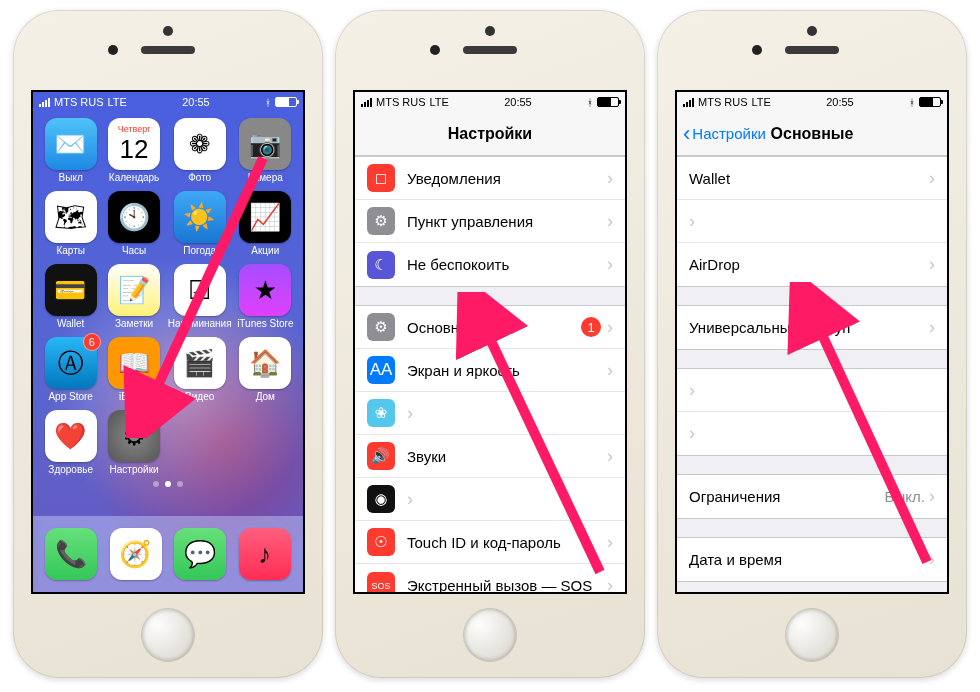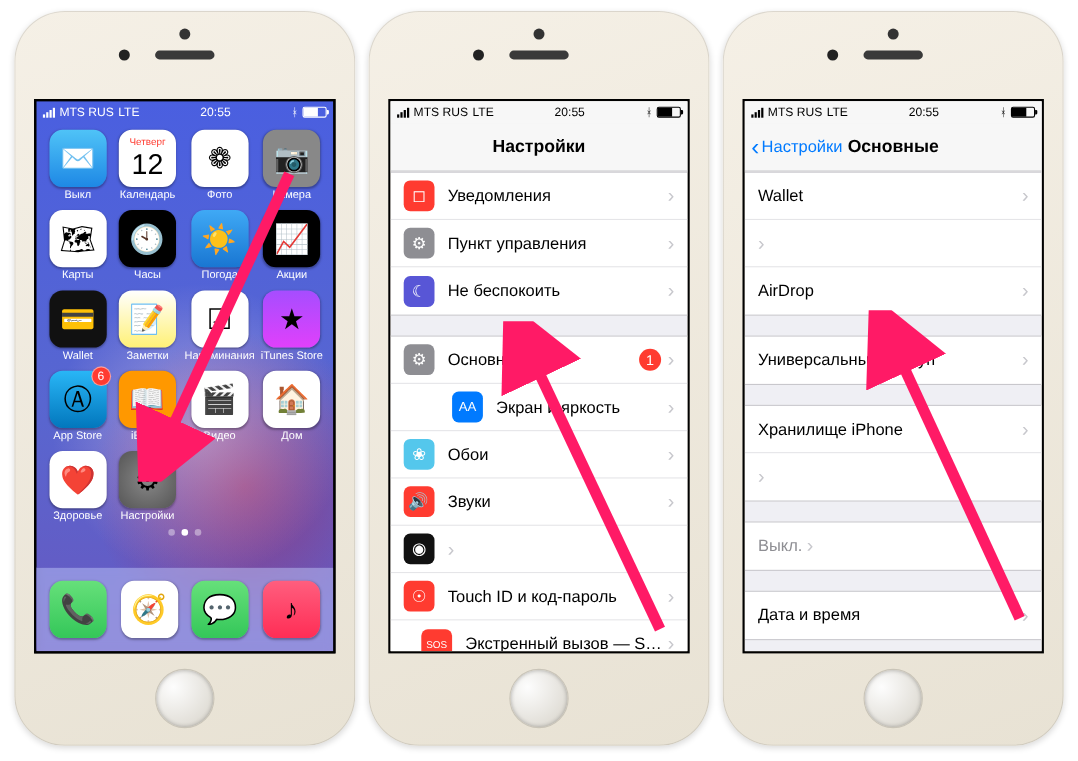--- a/index.html
+++ b/index.html
@@ -375,7 +375,7 @@
               <div class="chevron">›</div>
             </div>
             <div class="row">
-              <div class="row-icon i-display" style="font-size: 12px; margin-left: 44px;">AA</div>
+              <div class="row-icon i-display" style="font-size: 17px;">AA</div>
               <div class="row-label">Экран и яркость</div>
               <div class="chevron">›</div>
             </div>

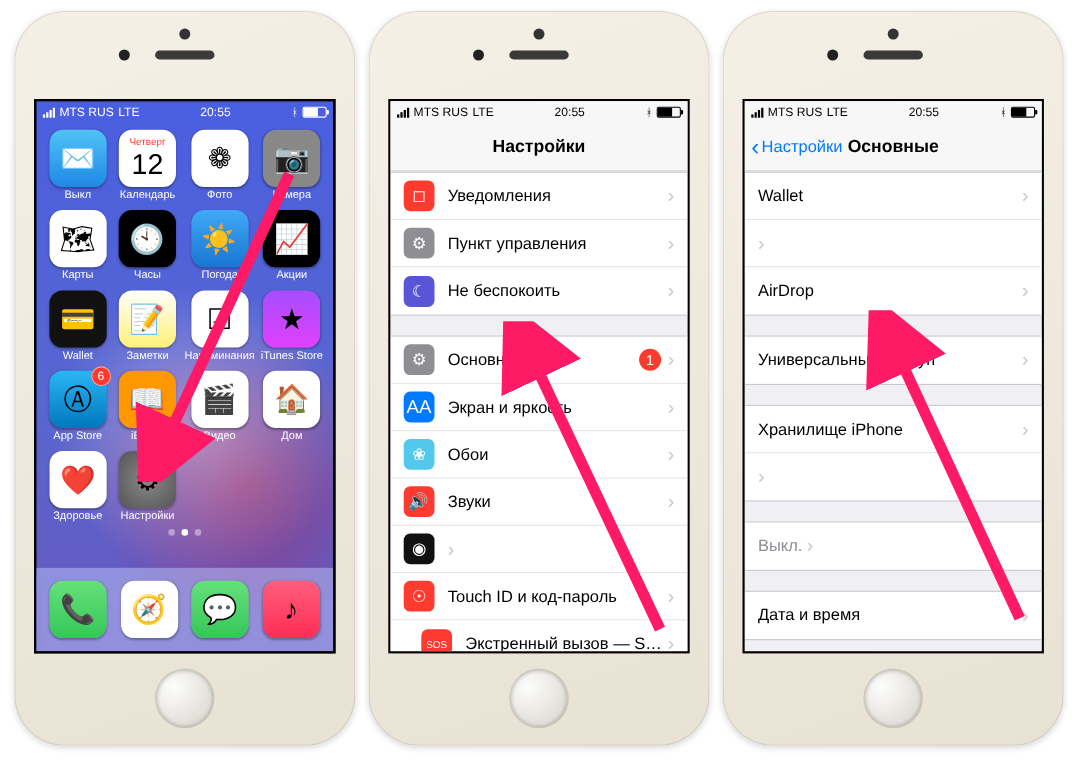--- a/index.html
+++ b/index.html
@@ -475,7 +475,6 @@
           </div>
           <div class="group">
             <div class="row">
-              <div class="row-label">Хранилище iPhone</div>
               <div class="chevron">›</div>
             </div>
             <div class="row">

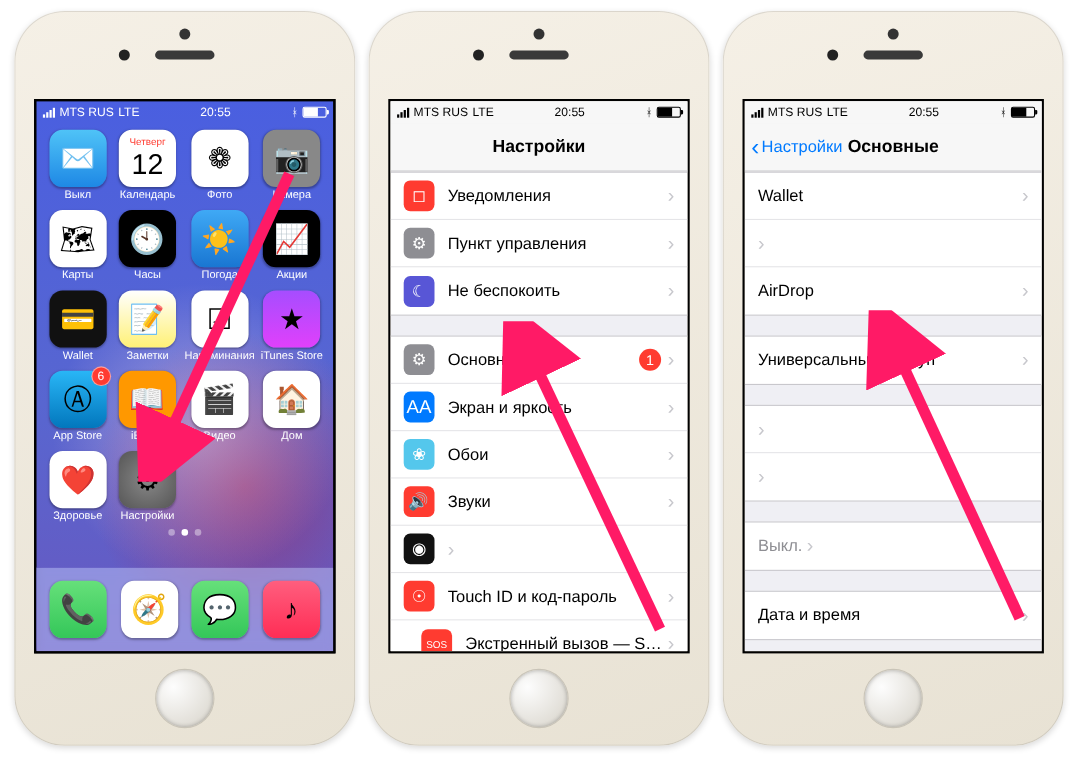--- a/index.html
+++ b/index.html
@@ -381,7 +381,6 @@
             </div>
             <div class="row">
               <div class="row-icon i-wall" style="font-size: 15px;">❀</div>
-              <div class="row-label">Обои</div>
               <div class="chevron">›</div>
             </div>
             <div class="row">

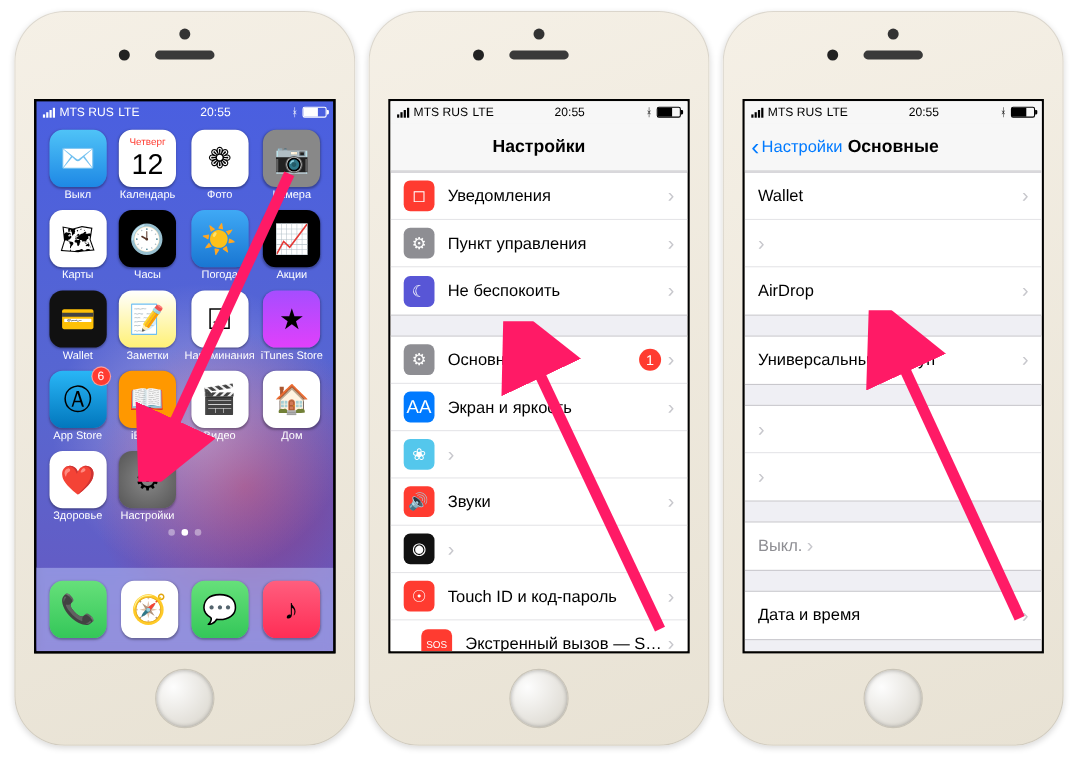--- a/index.html
+++ b/index.html
@@ -482,6 +482,7 @@
           </div>
           <div class="group">
             <div class="row">
+              <div class="row-label">Ограничения</div>
               <div class="row-value">Выкл.</div>
               <div class="chevron">›</div>
             </div>

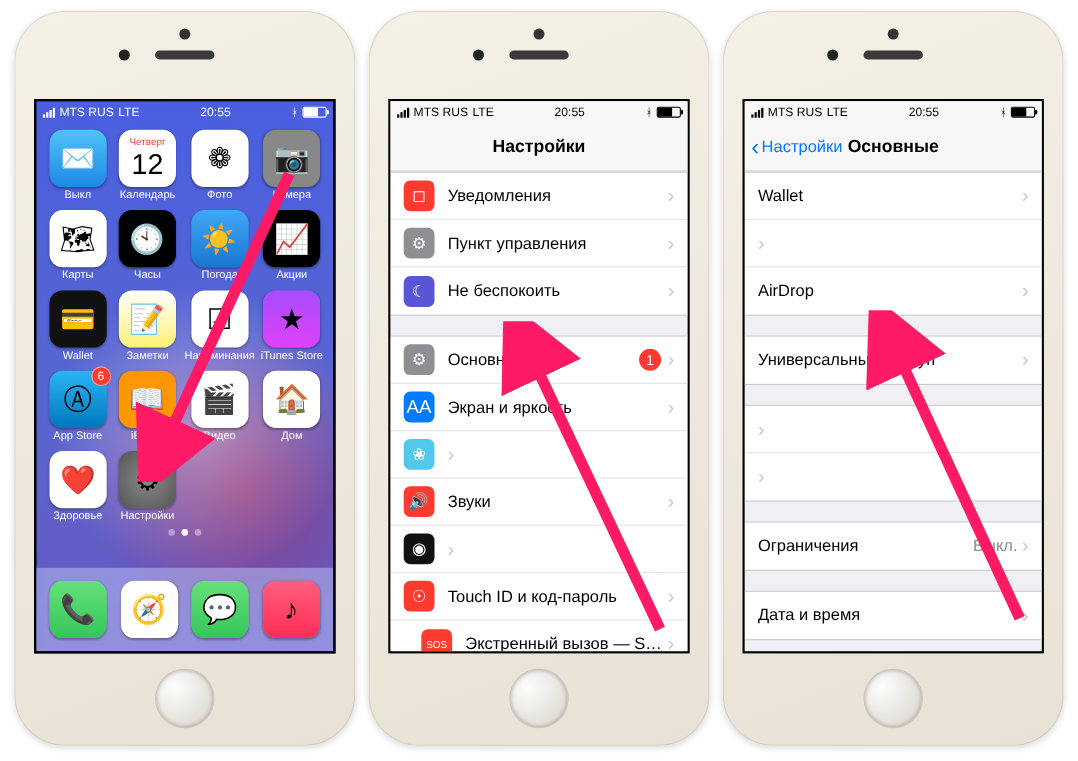--- a/index.html
+++ b/index.html
@@ -398,7 +398,7 @@
               <div class="chevron">›</div>
             </div>
             <div class="row">
-              <div class="row-icon i-sos" style="font-size: 9px; margin-left: 16px;">SOS</div>
+              <div class="row-icon i-sos" style="font-size: 9px;">SOS</div>
               <div class="row-label">Экстренный вызов — SOS</div>
               <div class="chevron">›</div>
             </div>

